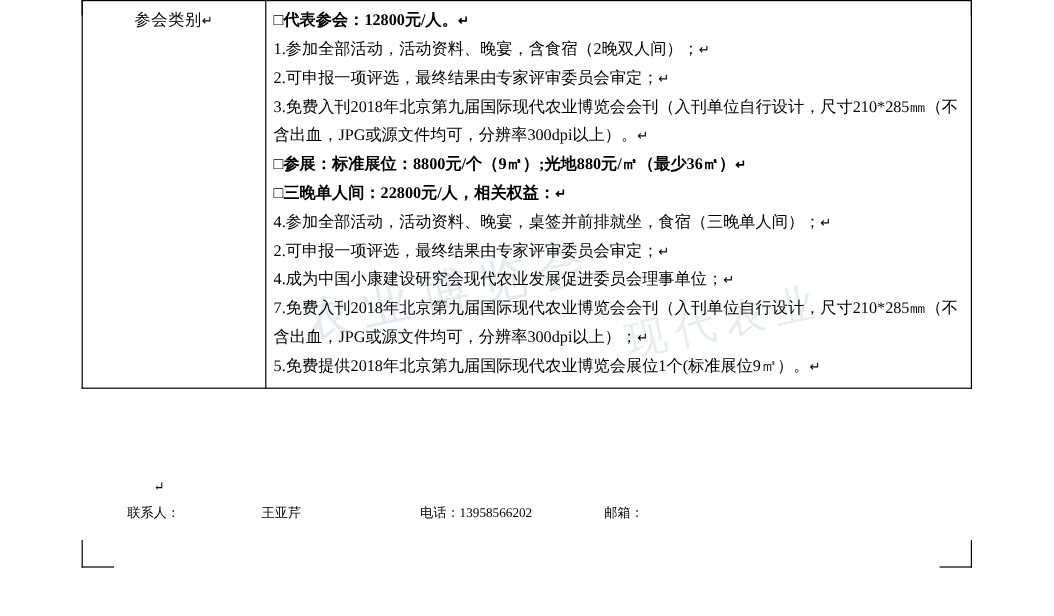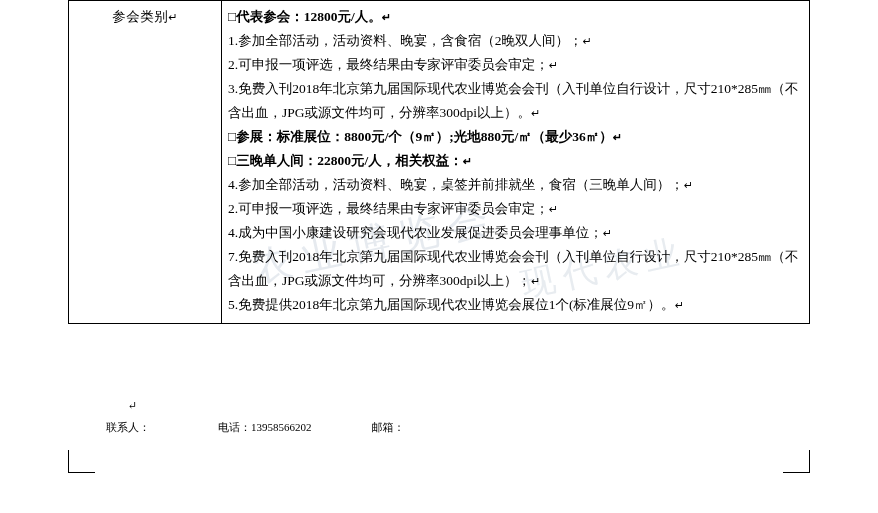--- a/index.html
+++ b/index.html
@@ -161,6 +161,7 @@
   <div class="footer">
     <div class="footer-row">
       <span class="footer-cell f-contact">联系人：</span>
+      <span class="footer-cell f-name">王亚芹</span>
       <span class="footer-cell f-phone-label">电话：</span>
       <span class="footer-cell f-phone">13958566202</span>
       <span class="footer-cell f-mail">邮箱：</span>

